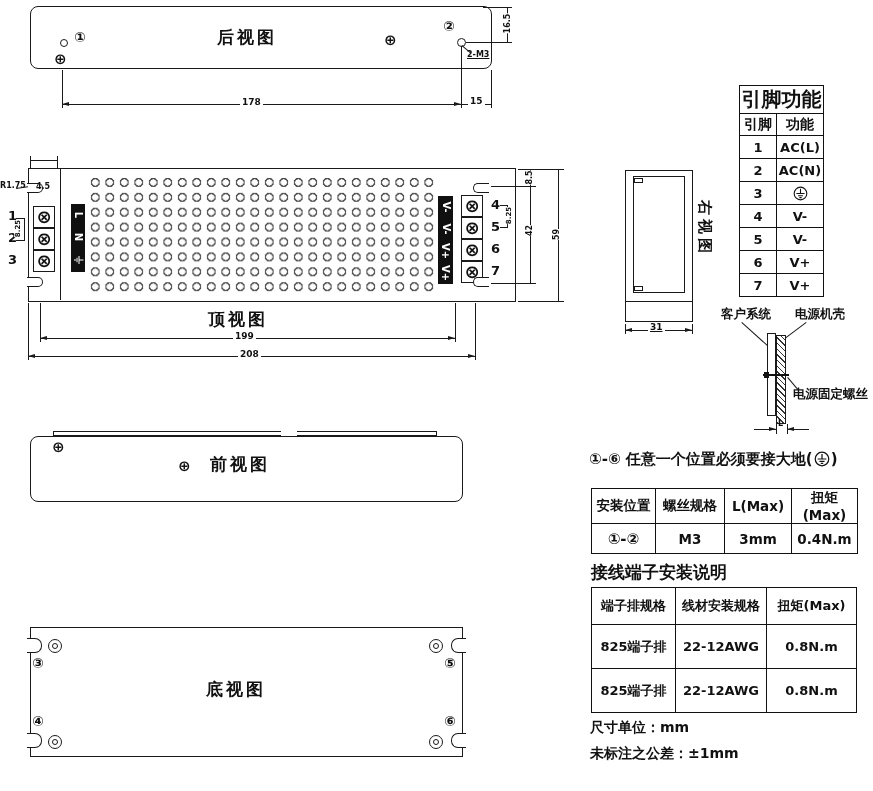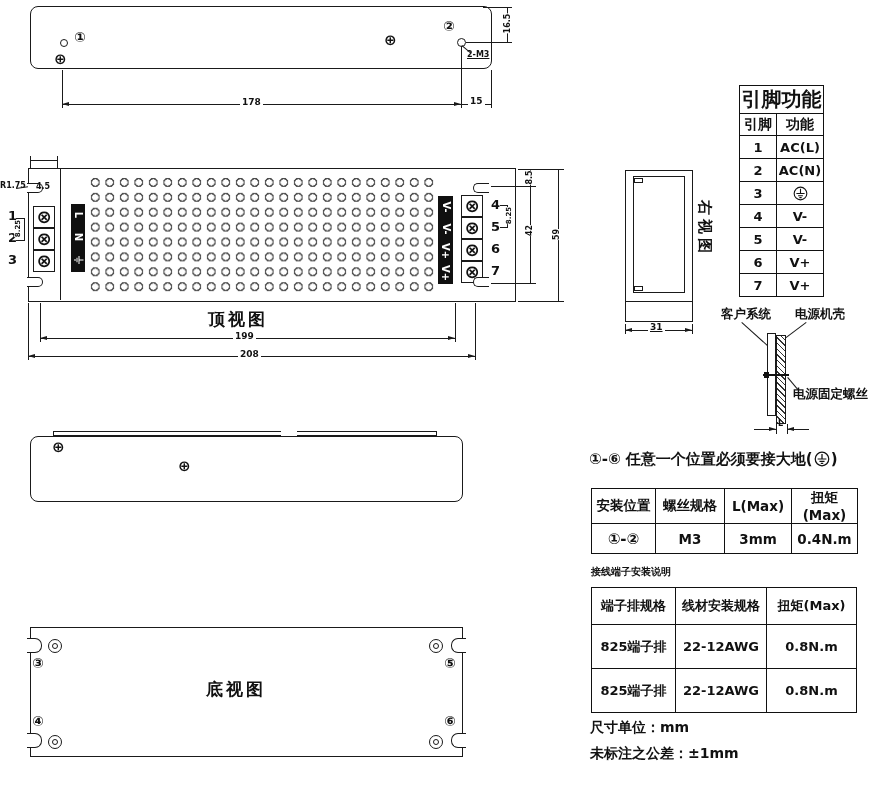--- a/index.html
+++ b/index.html
@@ -47,6 +47,7 @@
   <div class="box" style="left:30px;top:6px;width:462px;height:63px;border-radius:8px;"></div>
   <div class="abs" style="left:60px;top:39px;width:6px;height:6px;border:1.2px solid #1a1a1a;border-radius:50%;"></div>
   <div class="callout" style="left:74px;top:30px;">①</div>
+  <div class="vtext" style="left:177px;top:26px;width:140px;">后视图</div>
   <div class="screw" style="left:54px;top:52px;">⊕</div>
   <div class="screw" style="left:384px;top:33px;">⊕</div>
   <div class="callout" style="left:443px;top:19px;">②</div>

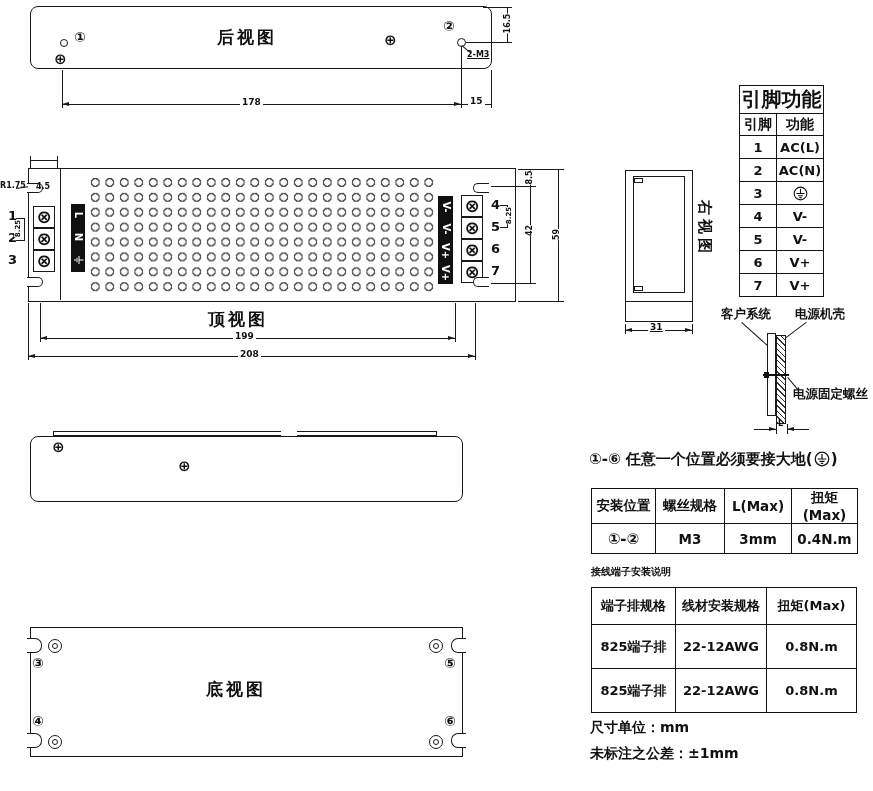--- a/index.html
+++ b/index.html
@@ -151,6 +151,7 @@
   <div class="box" style="left:30px;top:436px;width:433px;height:66px;border-radius:8px;"></div>
   <div class="screw" style="left:52px;top:440px;">⊕</div>
   <div class="screw" style="left:178px;top:459px;">⊕</div>
+  <div class="vtext" style="left:170px;top:453px;width:140px;">前视图</div>
 
   <div class="box" style="left:30px;top:627px;width:433px;height:130px;"></div>
   <div class="notch-l" style="left:27px;top:638px;width:15px;height:15px;"></div>

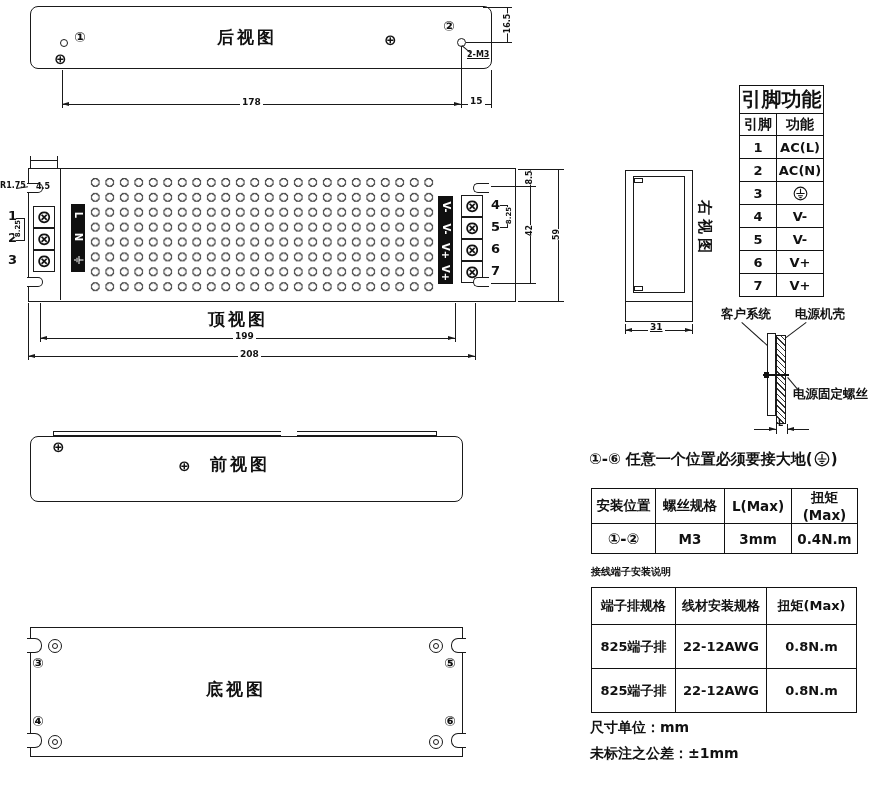--- a/index.html
+++ b/index.html
@@ -278,7 +278,7 @@
   </tbody>
     </table>
 
-  <div class="smalltxt" style="left:591px;top:564px;font-size:10px;">接线端子安装说明</div>
+  <div class="smalltxt" style="left:591px;top:564px;font-size:17px;">接线端子安装说明</div>
   <table class="dtable" style="left:591px;top:587px;font-size:13px;">
     <tbody>
         <tr>

